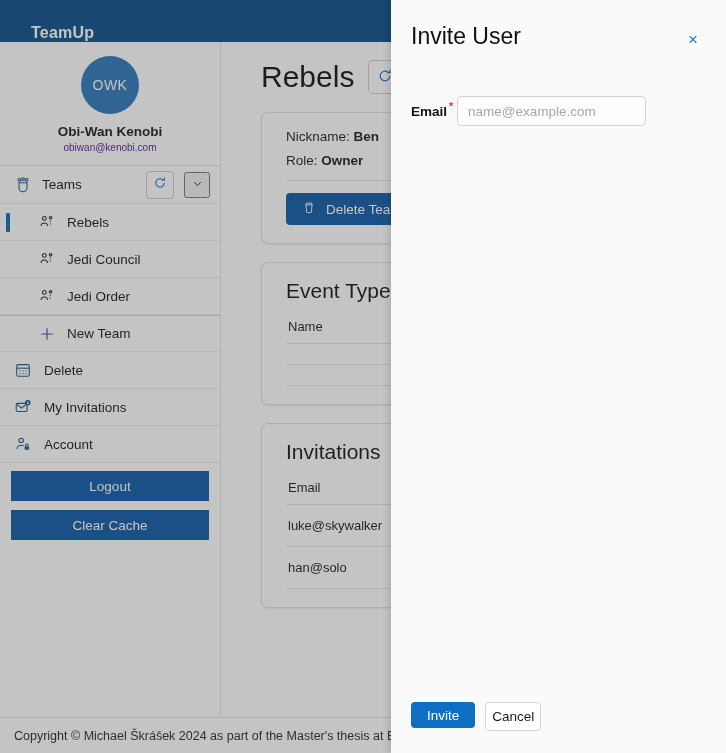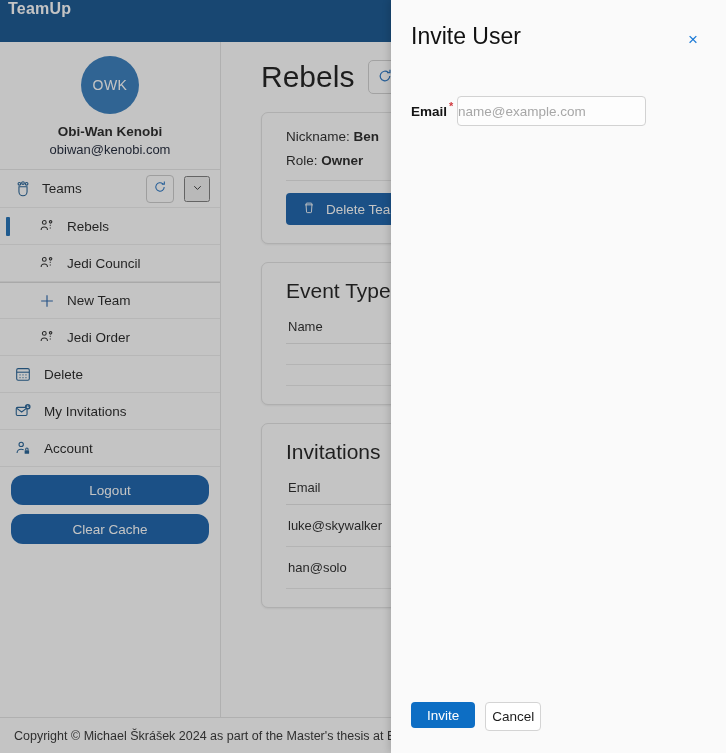--- a/index.html
+++ b/index.html
@@ -21,8 +21,8 @@
   .topbar {
     height: 42px; flex: 0 0 42px;
     background: #0a4c8a;
-    display: flex; align-items: flex-start;
-    padding-left: 8px;
+    display: flex; align-items: flex-end;
+    padding-left: 31px;
   }
   .topbar .brand {
     color: #ffffff; font-size: 16px; font-weight: bold;

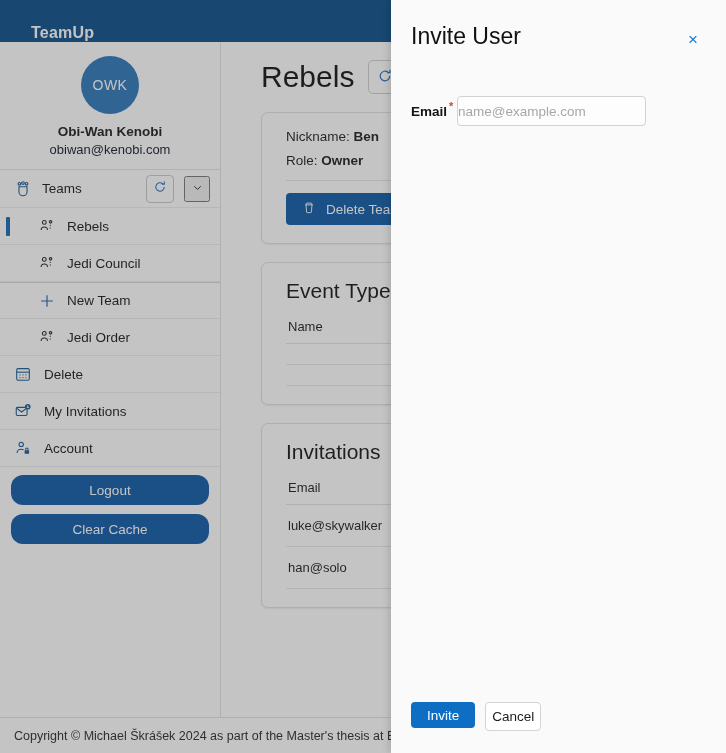--- a/index.html
+++ b/index.html
@@ -164,7 +164,7 @@
   .text-input {
     margin-top: 8px; width: 189px; height: 30px;
     border: 1px solid #d2d2d2; border-radius: 4px;
-    background: #fdfdfd; padding: 0 0;
+    background: #fdfdfd; padding: 0 10px;
     font-size: 13.5px; color: #1c1c1c; font-family: inherit;
   }
   .text-input::placeholder { color: #a7a7a7; }

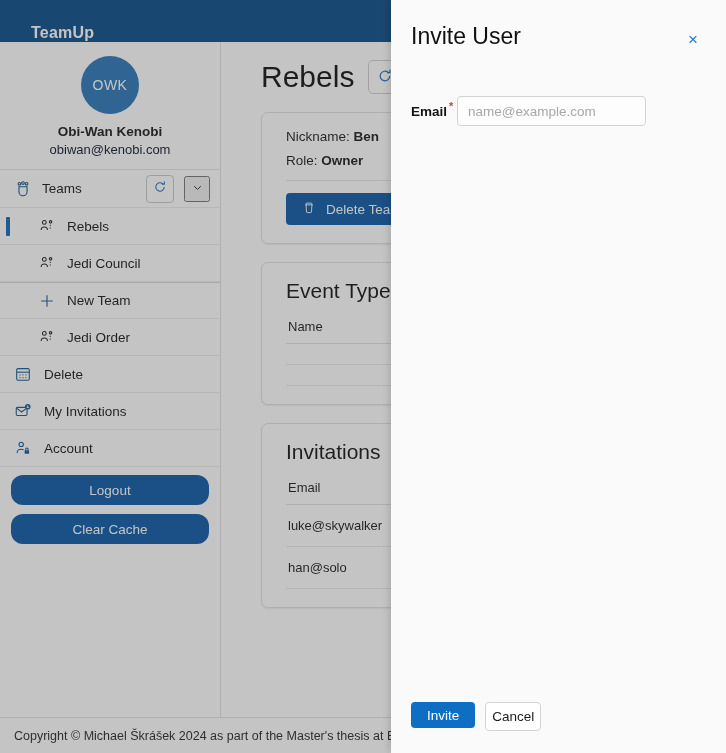--- a/index.html
+++ b/index.html
@@ -50,7 +50,7 @@
     color: #ffffff; font-size: 14px; letter-spacing: .5px;
   }
   .profile-name { margin-top: 10px; font-size: 13.5px; font-weight: bold; color: #1b1b1b; }
-  .profile-email { margin-top: 3px; font-size: 13px; color: #0f172a; }
+  .profile-email { margin-top: 3px; font-size: 10px; color: #4c1d95; }
 
   .nav-section-head {
     height: 38px; display: flex; align-items: center;

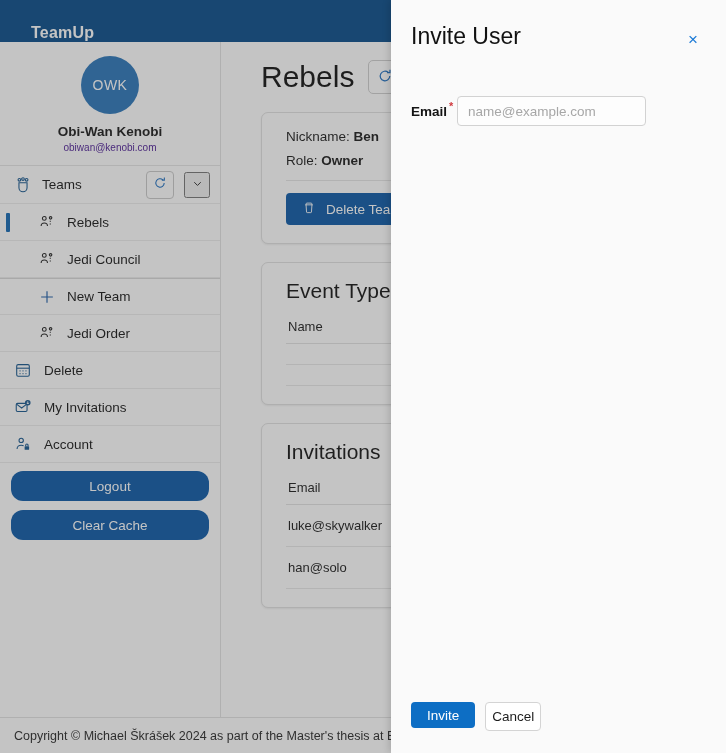--- a/index.html
+++ b/index.html
@@ -249,15 +249,6 @@
         <span>Jedi Council</span>
       </div>
 
-      <div class="nav-item newteam">
-        <span class="nav-ico">
-          <svg viewBox="0 0 20 20" width="18" height="18" fill="none" stroke="#1f5fa8" stroke-width="1.3">
-            <path d="M10 3.5v13M3.5 10h13"></path>
-          </svg>
-        </span>
-        <span>New Team</span>
-      </div>
-
       <div class="nav-item sub">
         <span class="nav-ico">
           <svg viewBox="0 0 20 20" width="18" height="18" fill="none" stroke="#232323" stroke-width="1.2">
@@ -268,6 +259,15 @@
           </svg>
         </span>
         <span>Jedi Order</span>
+      </div>
+
+      <div class="nav-item newteam">
+        <span class="nav-ico">
+          <svg viewBox="0 0 20 20" width="18" height="18" fill="none" stroke="#1f5fa8" stroke-width="1.3">
+            <path d="M10 3.5v13M3.5 10h13"></path>
+          </svg>
+        </span>
+        <span>New Team</span>
       </div>
 
       <div class="nav-item">

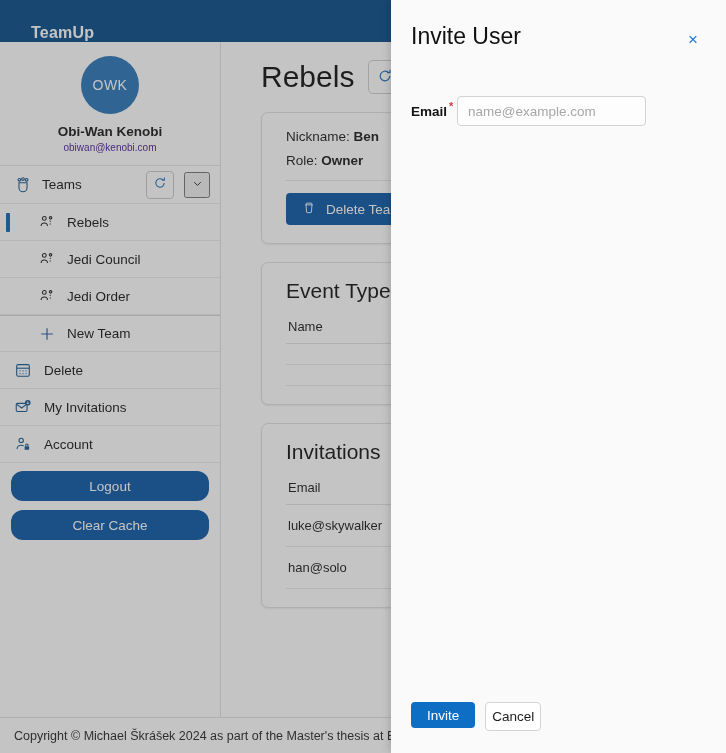--- a/index.html
+++ b/index.html
@@ -83,7 +83,7 @@
 
   .side-actions { padding: 8px 11px 0; display: flex; flex-direction: column; gap: 9px; }
   .btn-primary-block {
-    height: 30px; background: #0d5aa7; border: none; border-radius: 12px;
+    height: 30px; background: #0d5aa7; border: none; border-radius: 0;
     color: #fff; font-size: 13.5px; font-family: inherit;
     display: flex; align-items: center; justify-content: center;
   }

